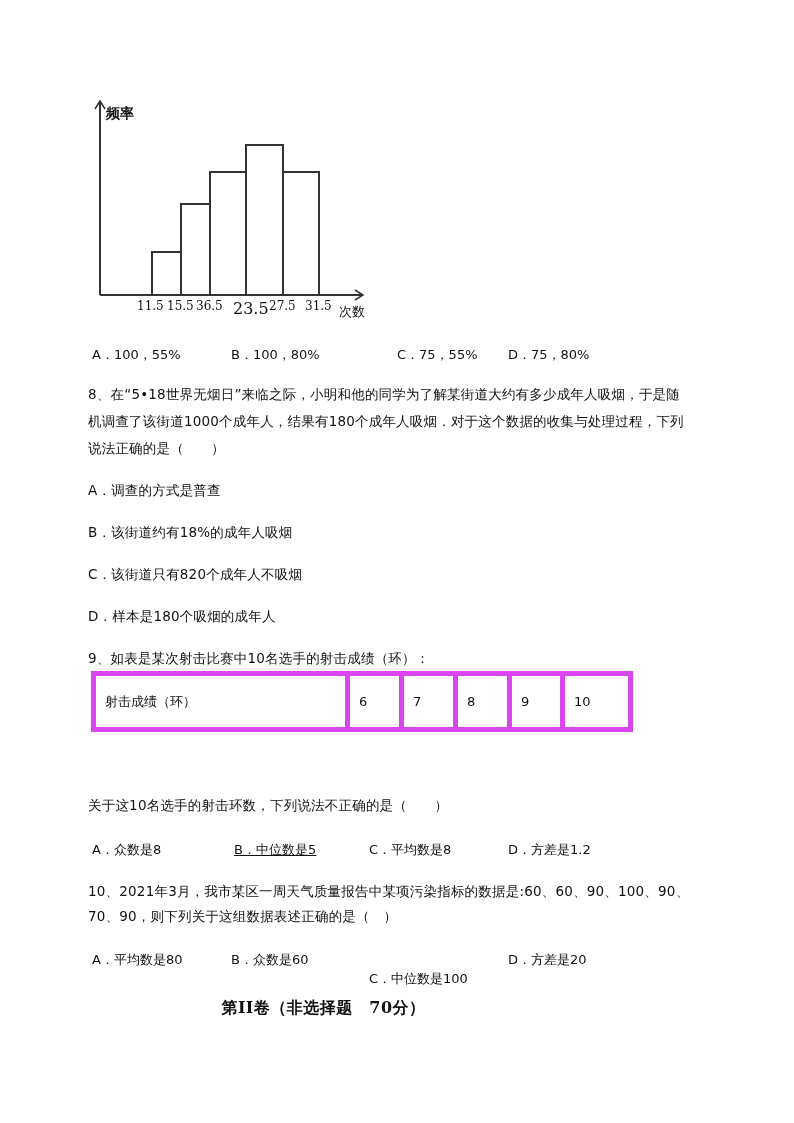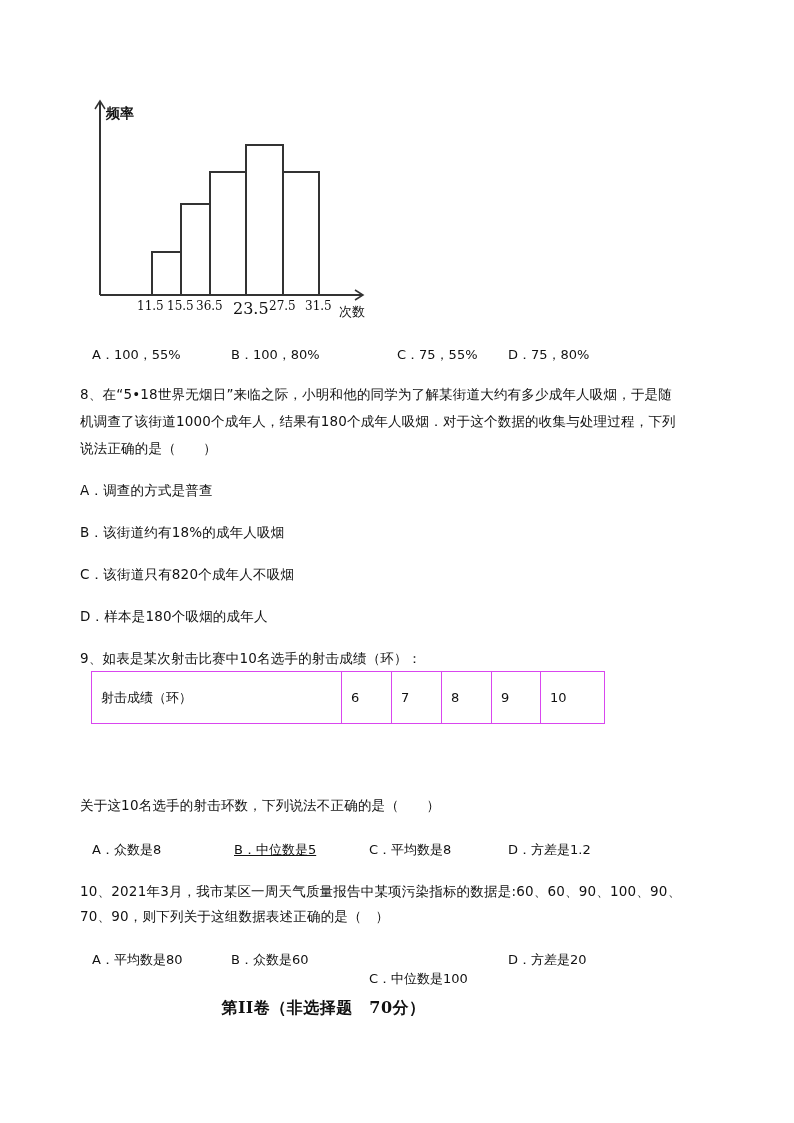--- a/index.html
+++ b/index.html
@@ -11,7 +11,7 @@
   .abs { position: absolute; white-space: nowrap; }
   .chart { position: absolute; left: 90px; top: 96px; width: 290px; height: 230px; }
   .chart svg { position: absolute; left: 0; top: 0; }
-  .line { position: absolute; left: 80px; white-space: nowrap; font-size: 13.5px; letter-spacing: 0.2px; }
+  .line { position: absolute; left: 88px; white-space: nowrap; font-size: 13.5px; letter-spacing: 0.2px; }
   .opts { position: absolute; left: 92px; white-space: nowrap; font-size: 13px; }
   .opt { position: absolute; white-space: nowrap; }
   table.score {

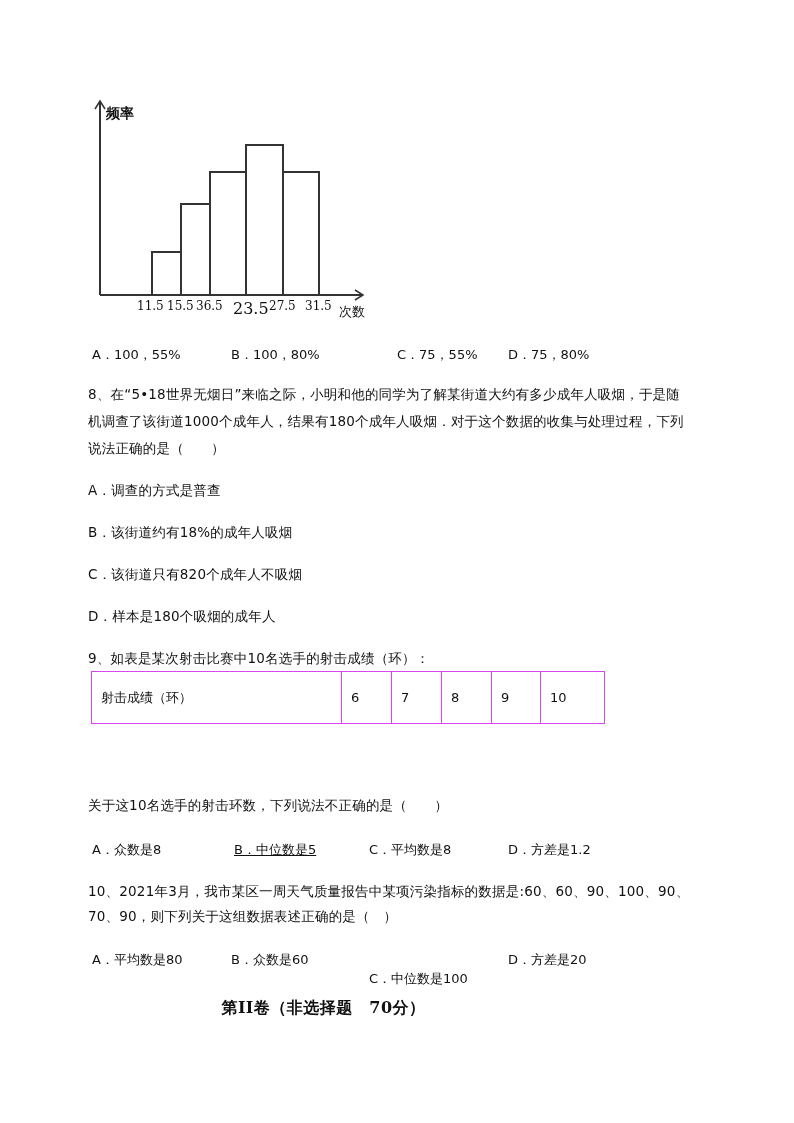--- a/index.html
+++ b/index.html
@@ -19,7 +19,7 @@
     font-size: 13px;
   }
   table.score td {
-    border: 1px solid #d946ef; height: 51px; padding: 0 0 0 9px; vertical-align: middle;
+    border: 5px solid #d946ef; height: 51px; padding: 0 0 0 9px; vertical-align: middle;
   }
   table.score td.lab { width: 240px; }
   table.score td.c1 { width: 40px; }

